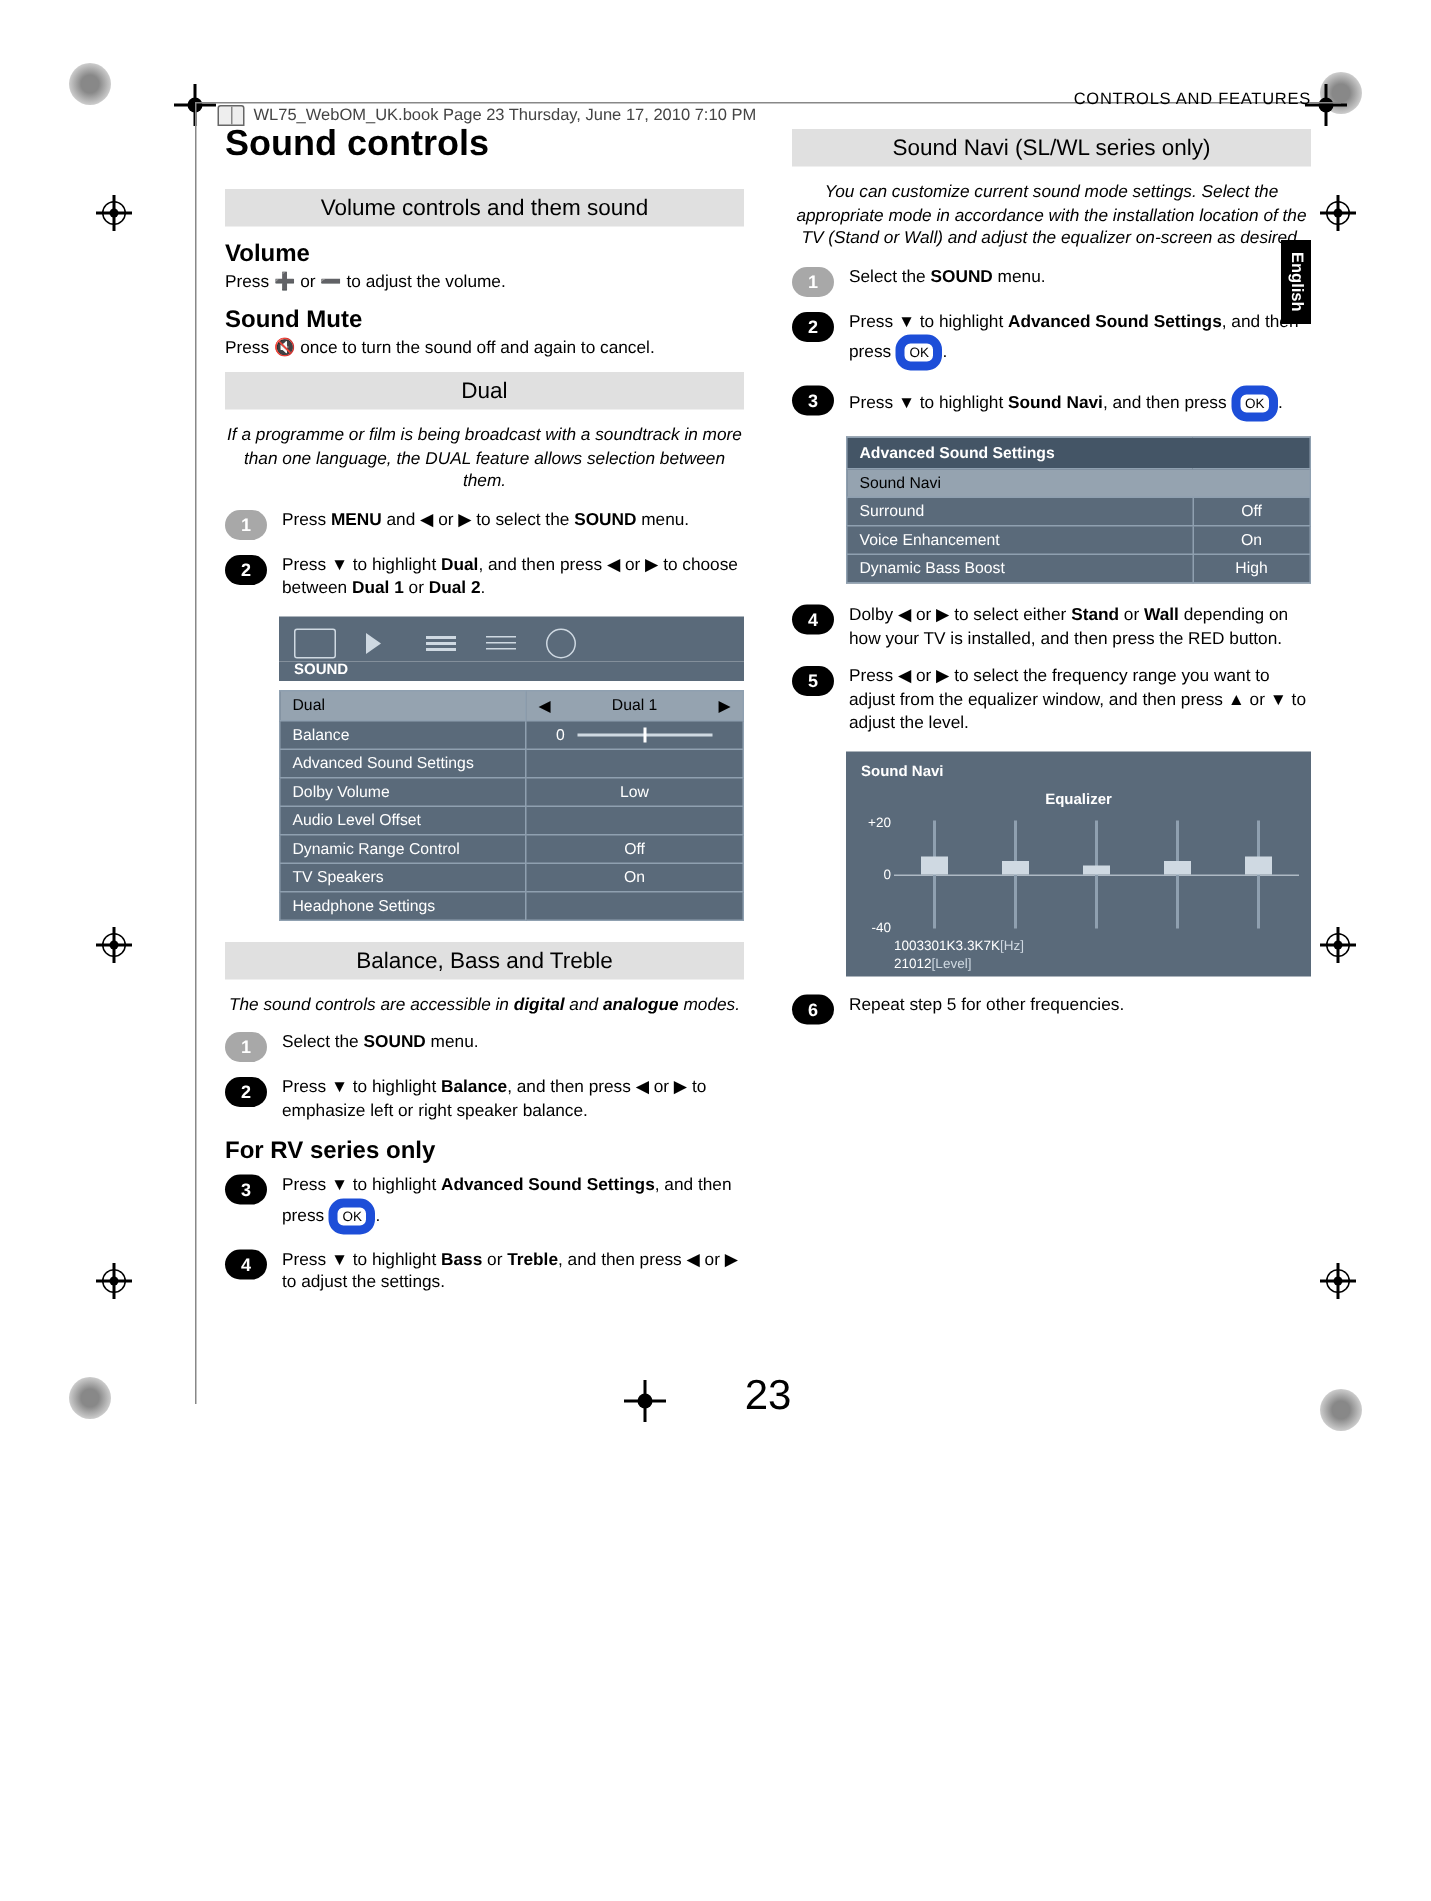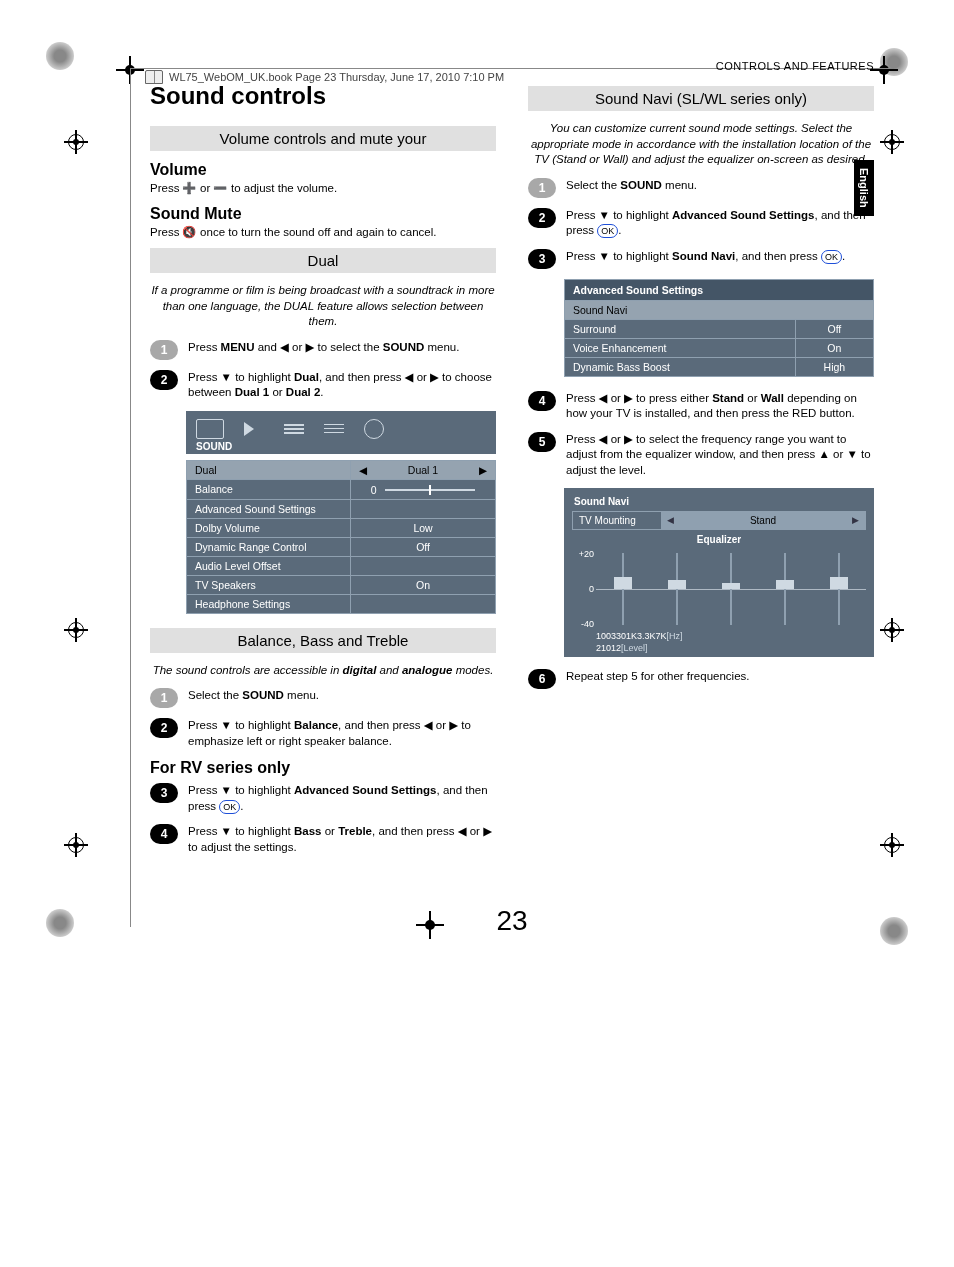--- a/index.html
+++ b/index.html
@@ -208,7 +208,7 @@
     <div class="col">
       <h1 class="title">Sound controls</h1>
 
-      <div class="section-bar">Volume controls and mute your</div>
+      <div class="section-bar">Volume controls and them sound</div>
       <p class="sub">Volume</p>
       <p class="body">Press ➕ or ➖ to adjust the volume.</p>
       <p class="sub">Sound Mute</p>

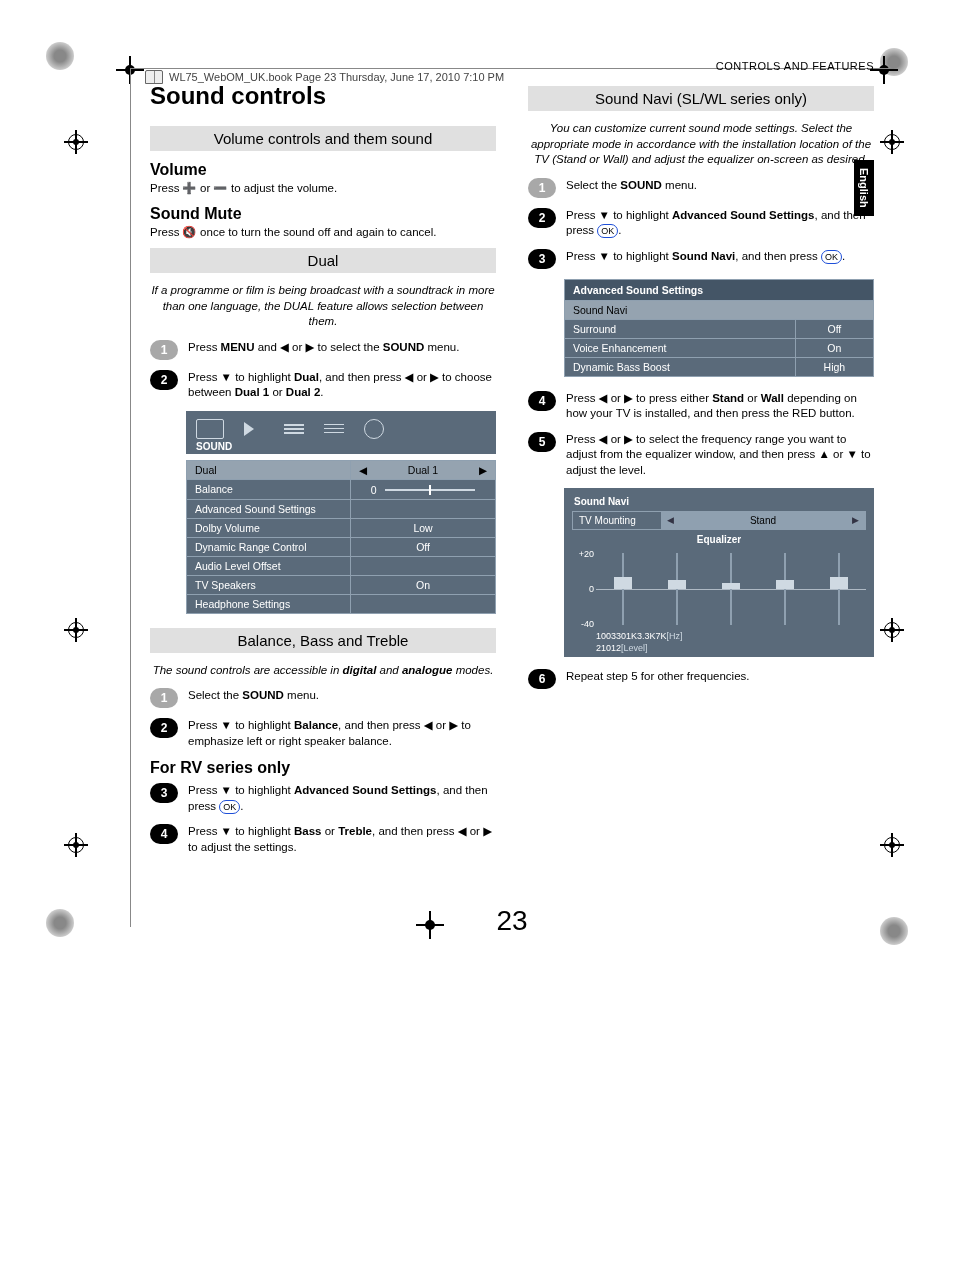--- a/index.html
+++ b/index.html
@@ -98,7 +98,7 @@
   .step-text { font-size: 11.5px; line-height:1.35; flex:1; }
   .step-text b { font-weight:bold; }
   .ok-btn {
-    display:inline-block; border:1px solid #1d4ed8; border-radius:10px;
+    display:inline-block; border:6px solid #1d4ed8; border-radius:10px;
     font-size:9px; padding:0 3px; line-height:12px; vertical-align:middle;
   }
 

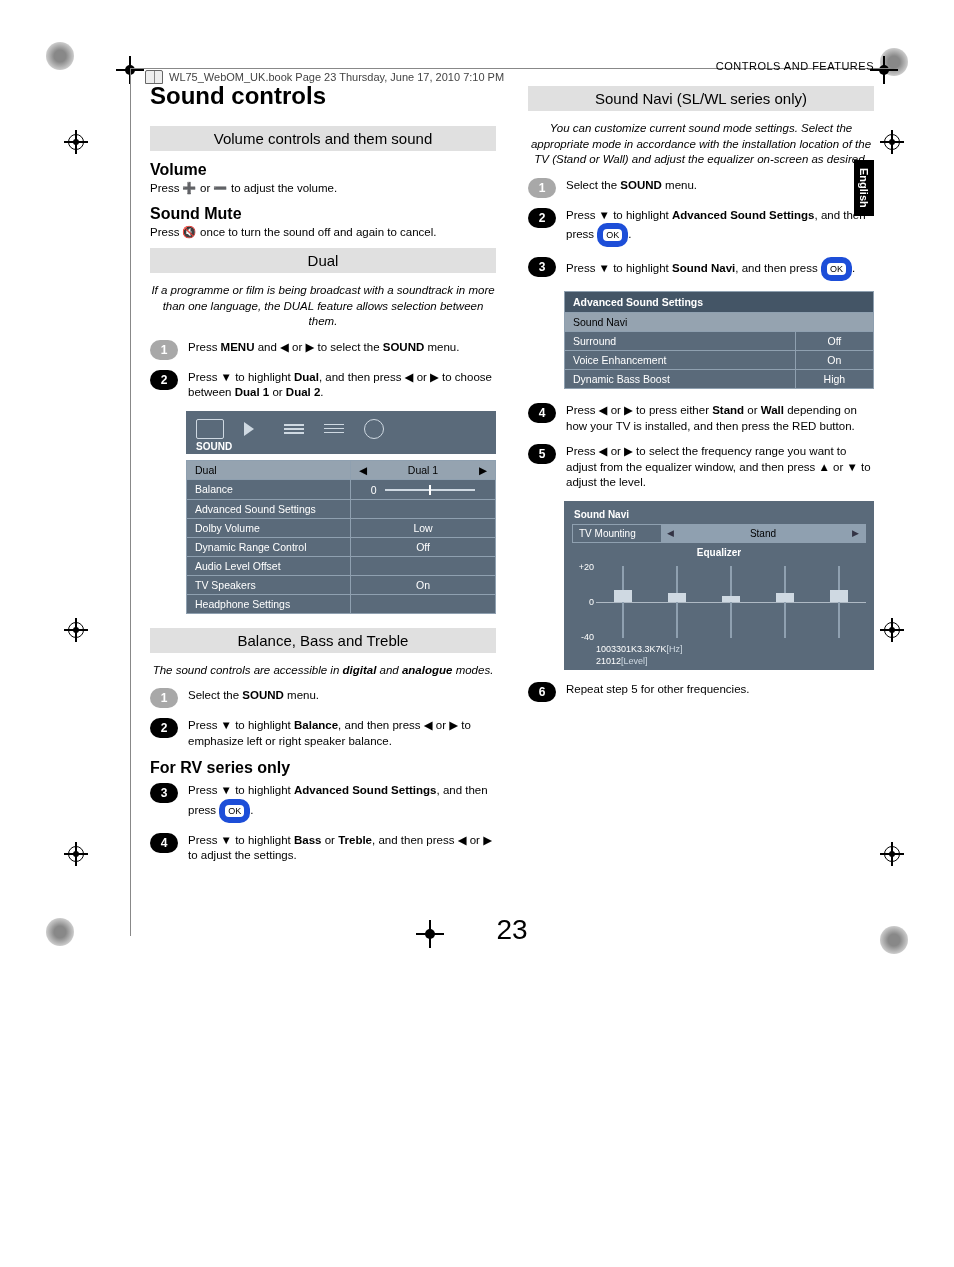--- a/index.html
+++ b/index.html
@@ -371,7 +371,7 @@
       <div class="step">
         <div class="step-num">4</div>
         <div class="step-text">
-          <span>Press ◀ or ▶ to press either </span><b>Stand</b><span> or </span><b>Wall</b><span> depending on how your TV is installed, and then press the RED button.</span>
+          <span>Dolby ◀ or ▶ to select either </span><b>Stand</b><span> or </span><b>Wall</b><span> depending on how your TV is installed, and then press the RED button.</span>
         </div>
       </div>
       <div class="step">

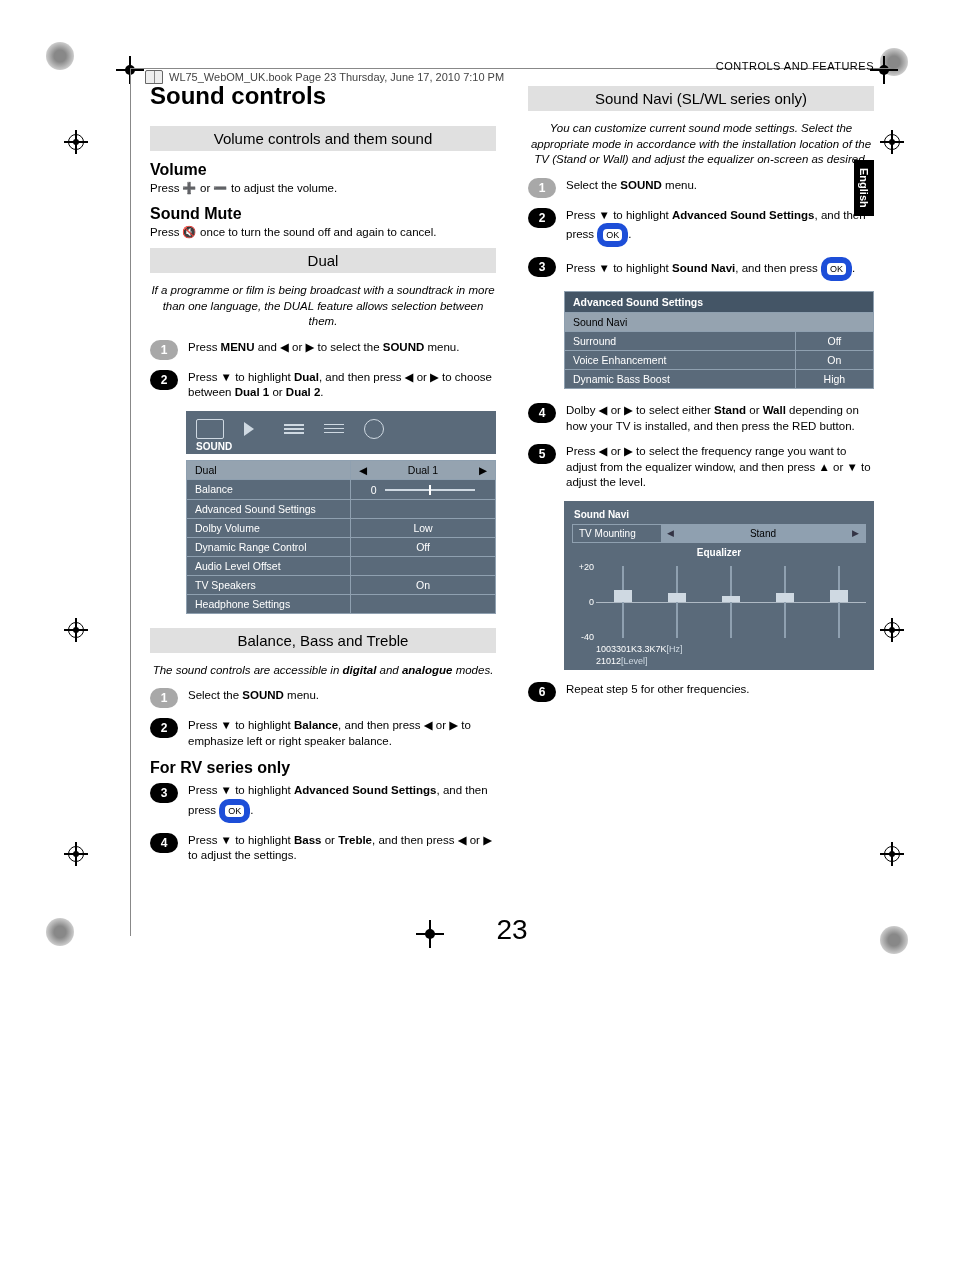--- a/index.html
+++ b/index.html
@@ -381,14 +381,6 @@
 
       <div class="eq-box" style="margin-left:36px;">
         <div class="eq-title">Sound Navi</div>
-        <div class="eq-row">
-          <div class="lab">TV Mounting</div>
-          <div class="valarea">
-            <span class="tri-l">◀</span>
-            <span>Stand</span>
-            <span class="tri-r">▶</span>
-          </div>
-        </div>
         <div class="eq-sub">Equalizer</div>
         <div class="eq-grid">
           <div class="eq-y">

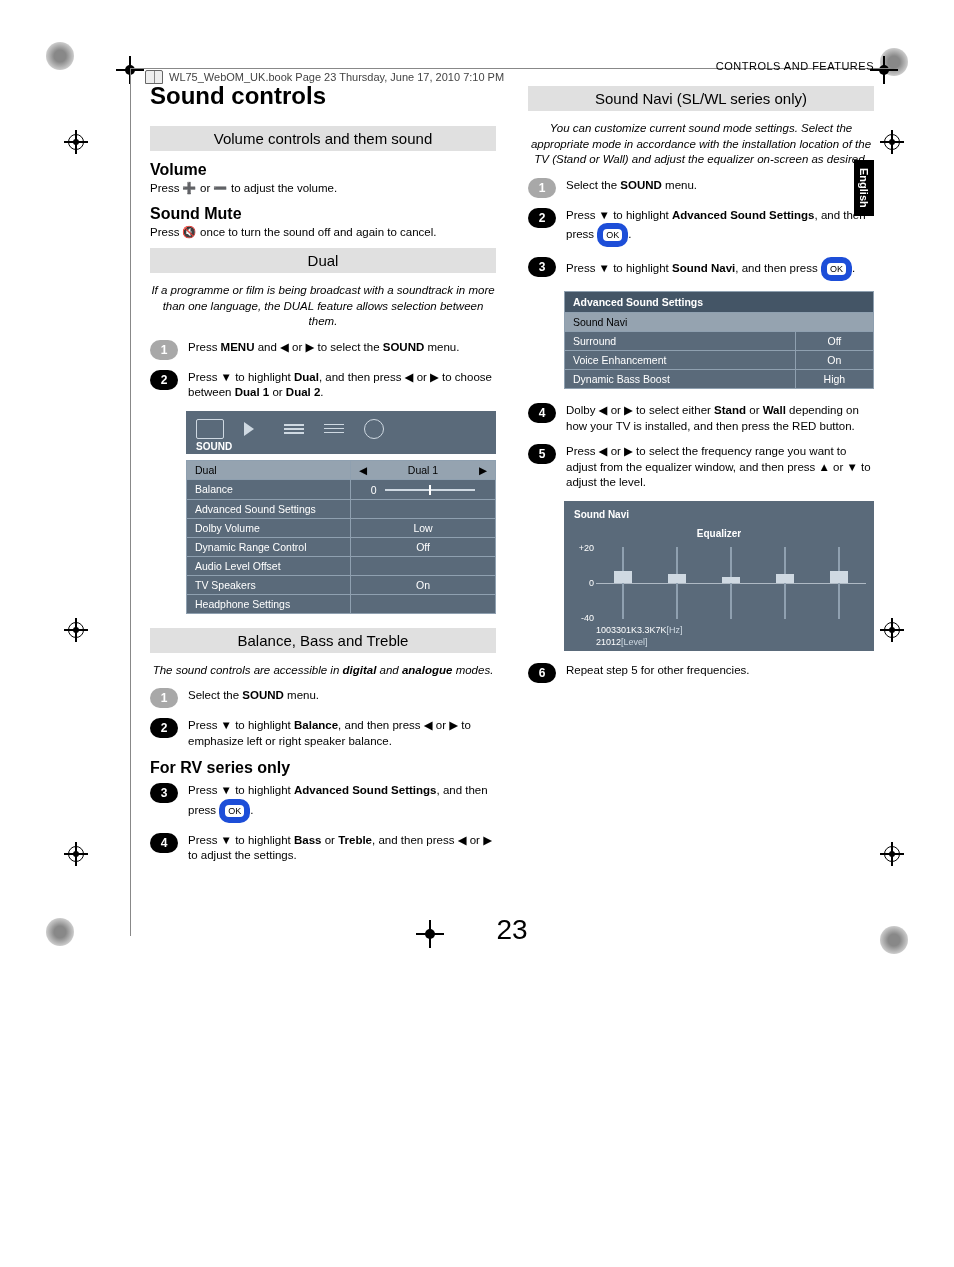--- a/index.html
+++ b/index.html
@@ -268,12 +268,12 @@
                 <td class="val">Low</td>
               </tr>
               <tr>
+                <td>Audio Level Offset</td>
+                <td class="val"></td>
+              </tr>
+              <tr>
                 <td>Dynamic Range Control</td>
                 <td class="val">Off</td>
-              </tr>
-              <tr>
-                <td>Audio Level Offset</td>
-                <td class="val"></td>
               </tr>
               <tr>
                 <td>TV Speakers</td>

